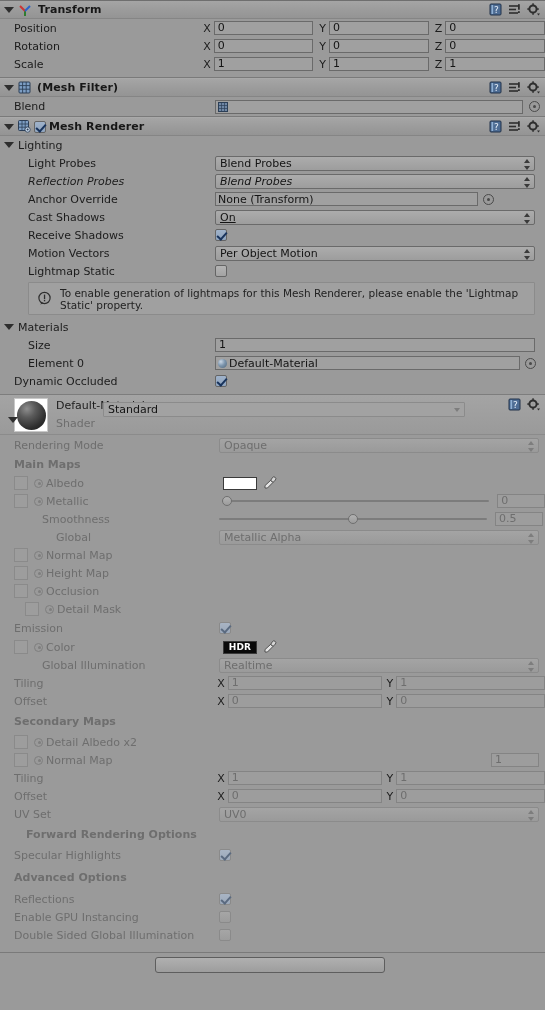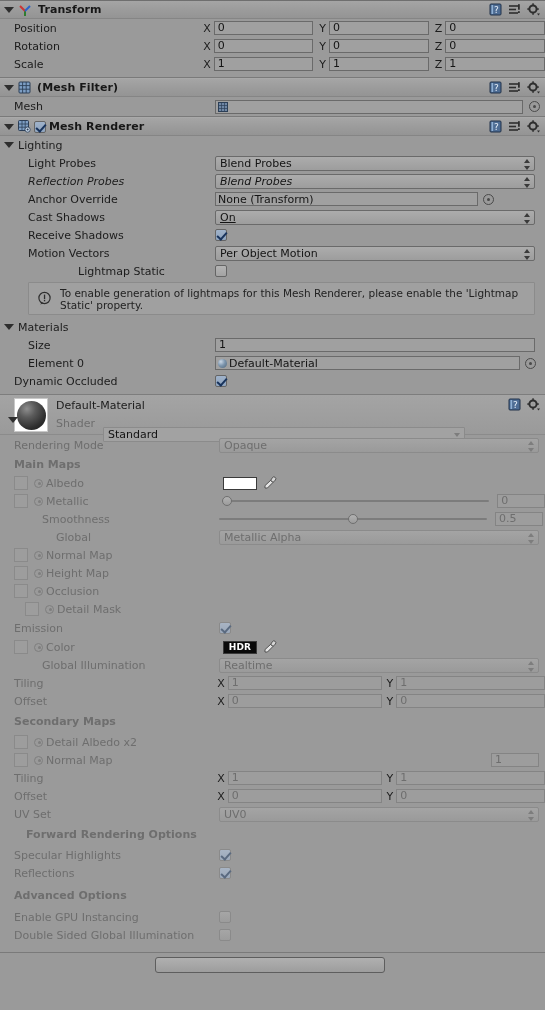--- a/index.html
+++ b/index.html
@@ -283,7 +283,7 @@
   </div>
 
   <div class="row" style="padding-left:14px; height:19px;">
-    <span class="lbl" style="width:201px;">Mesh</span>
+    <span class="lbl" style="width:201px;">Blend</span>
     <div class="objfield" style="width:308px;">
       <span style="margin-right:3px;">
         <svg width="10" height="10" viewBox="0 0 10 10">

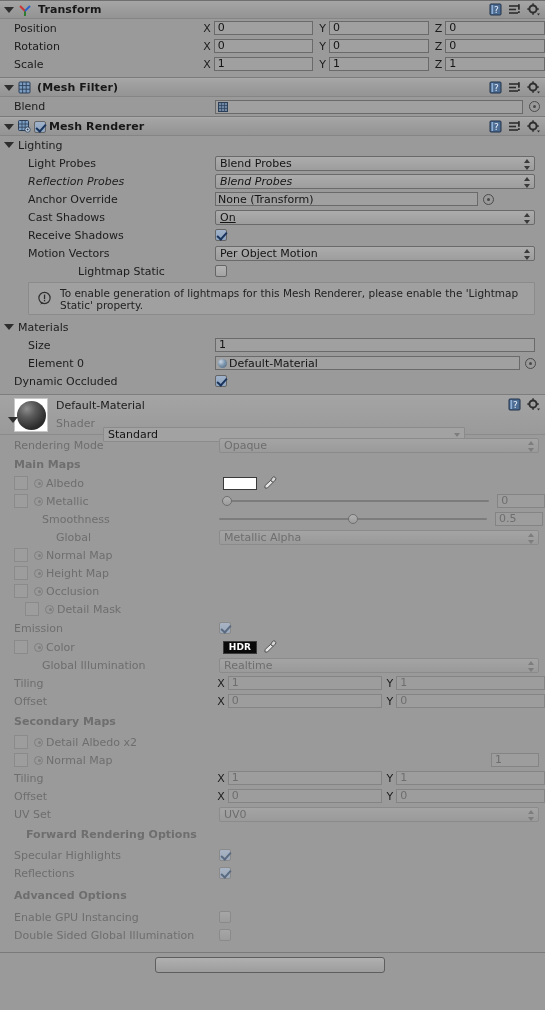--- a/index.html
+++ b/index.html
@@ -408,7 +408,7 @@
     </div>
   </div>
   <div class="row" style="padding-left:28px;">
-    <span class="lbl" style="width:187px;text-align:center;">Lightmap Static</span>
+    <span class="lbl" style="width:187px;">Lightmap Static</span>
     <span class="cb"></span>
   </div>
 

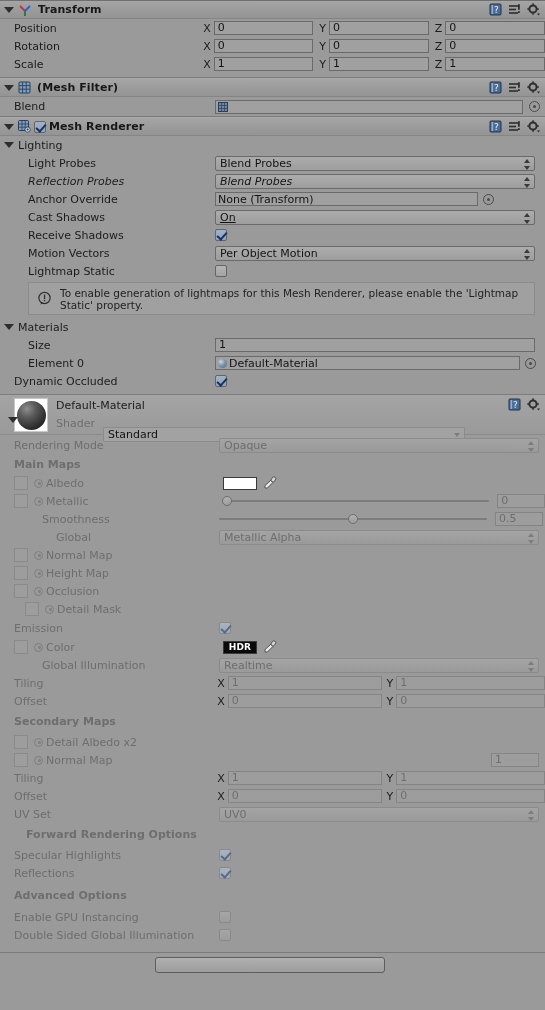--- a/index.html
+++ b/index.html
@@ -459,7 +459,7 @@
         <div class="tri" style="margin:0;"></div>
       </div>
       <div style="position:absolute; left:56px; top:22px;" class="lbl dim">Shader</div>
-      <div class="popup shader" style="position:absolute; left:103px; top:32px; width:362px;">
+      <div class="popup shader" style="position:absolute; left:103px; top:7px; width:362px;">
         <span>Standard</span>
           <span class="caret"></span>
       </div>

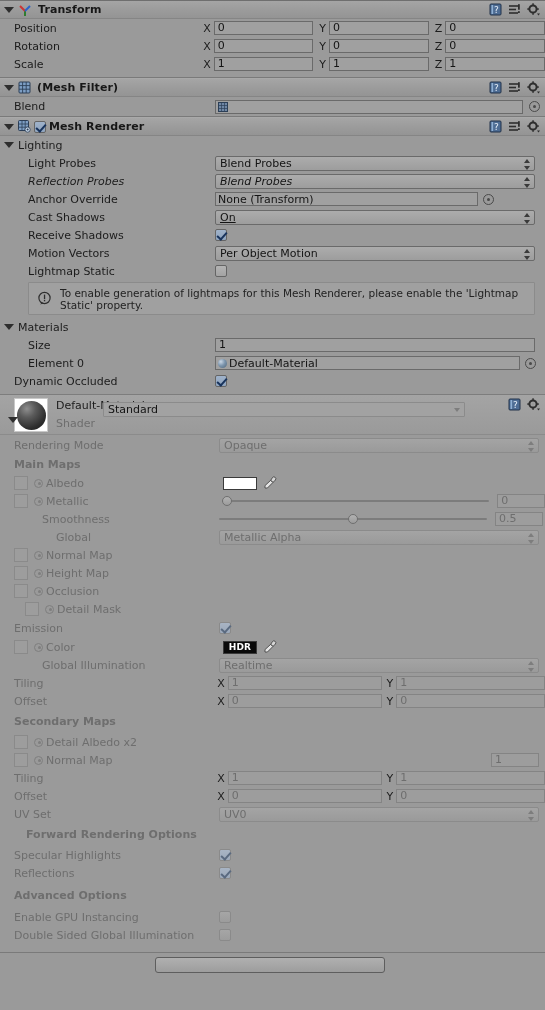--- a/index.html
+++ b/index.html
@@ -678,13 +678,13 @@
       <span class="lbl dim" style="width:205px;">Specular Highlights</span>
       <span class="cb dim on"></span>
     </div>
+    <div class="row" style="padding-left:14px;height:26px;">
+      <span class="lbl bold dim">Advanced Options</span>
+    </div>
+
     <div class="row" style="padding-left:14px;">
       <span class="lbl dim" style="width:205px;">Reflections</span>
       <span class="cb dim on"></span>
-    </div>
-
-    <div class="row" style="padding-left:14px;height:26px;">
-      <span class="lbl bold dim">Advanced Options</span>
     </div>
     <div class="row" style="padding-left:14px;">
       <span class="lbl dim" style="width:205px;">Enable GPU Instancing</span>

